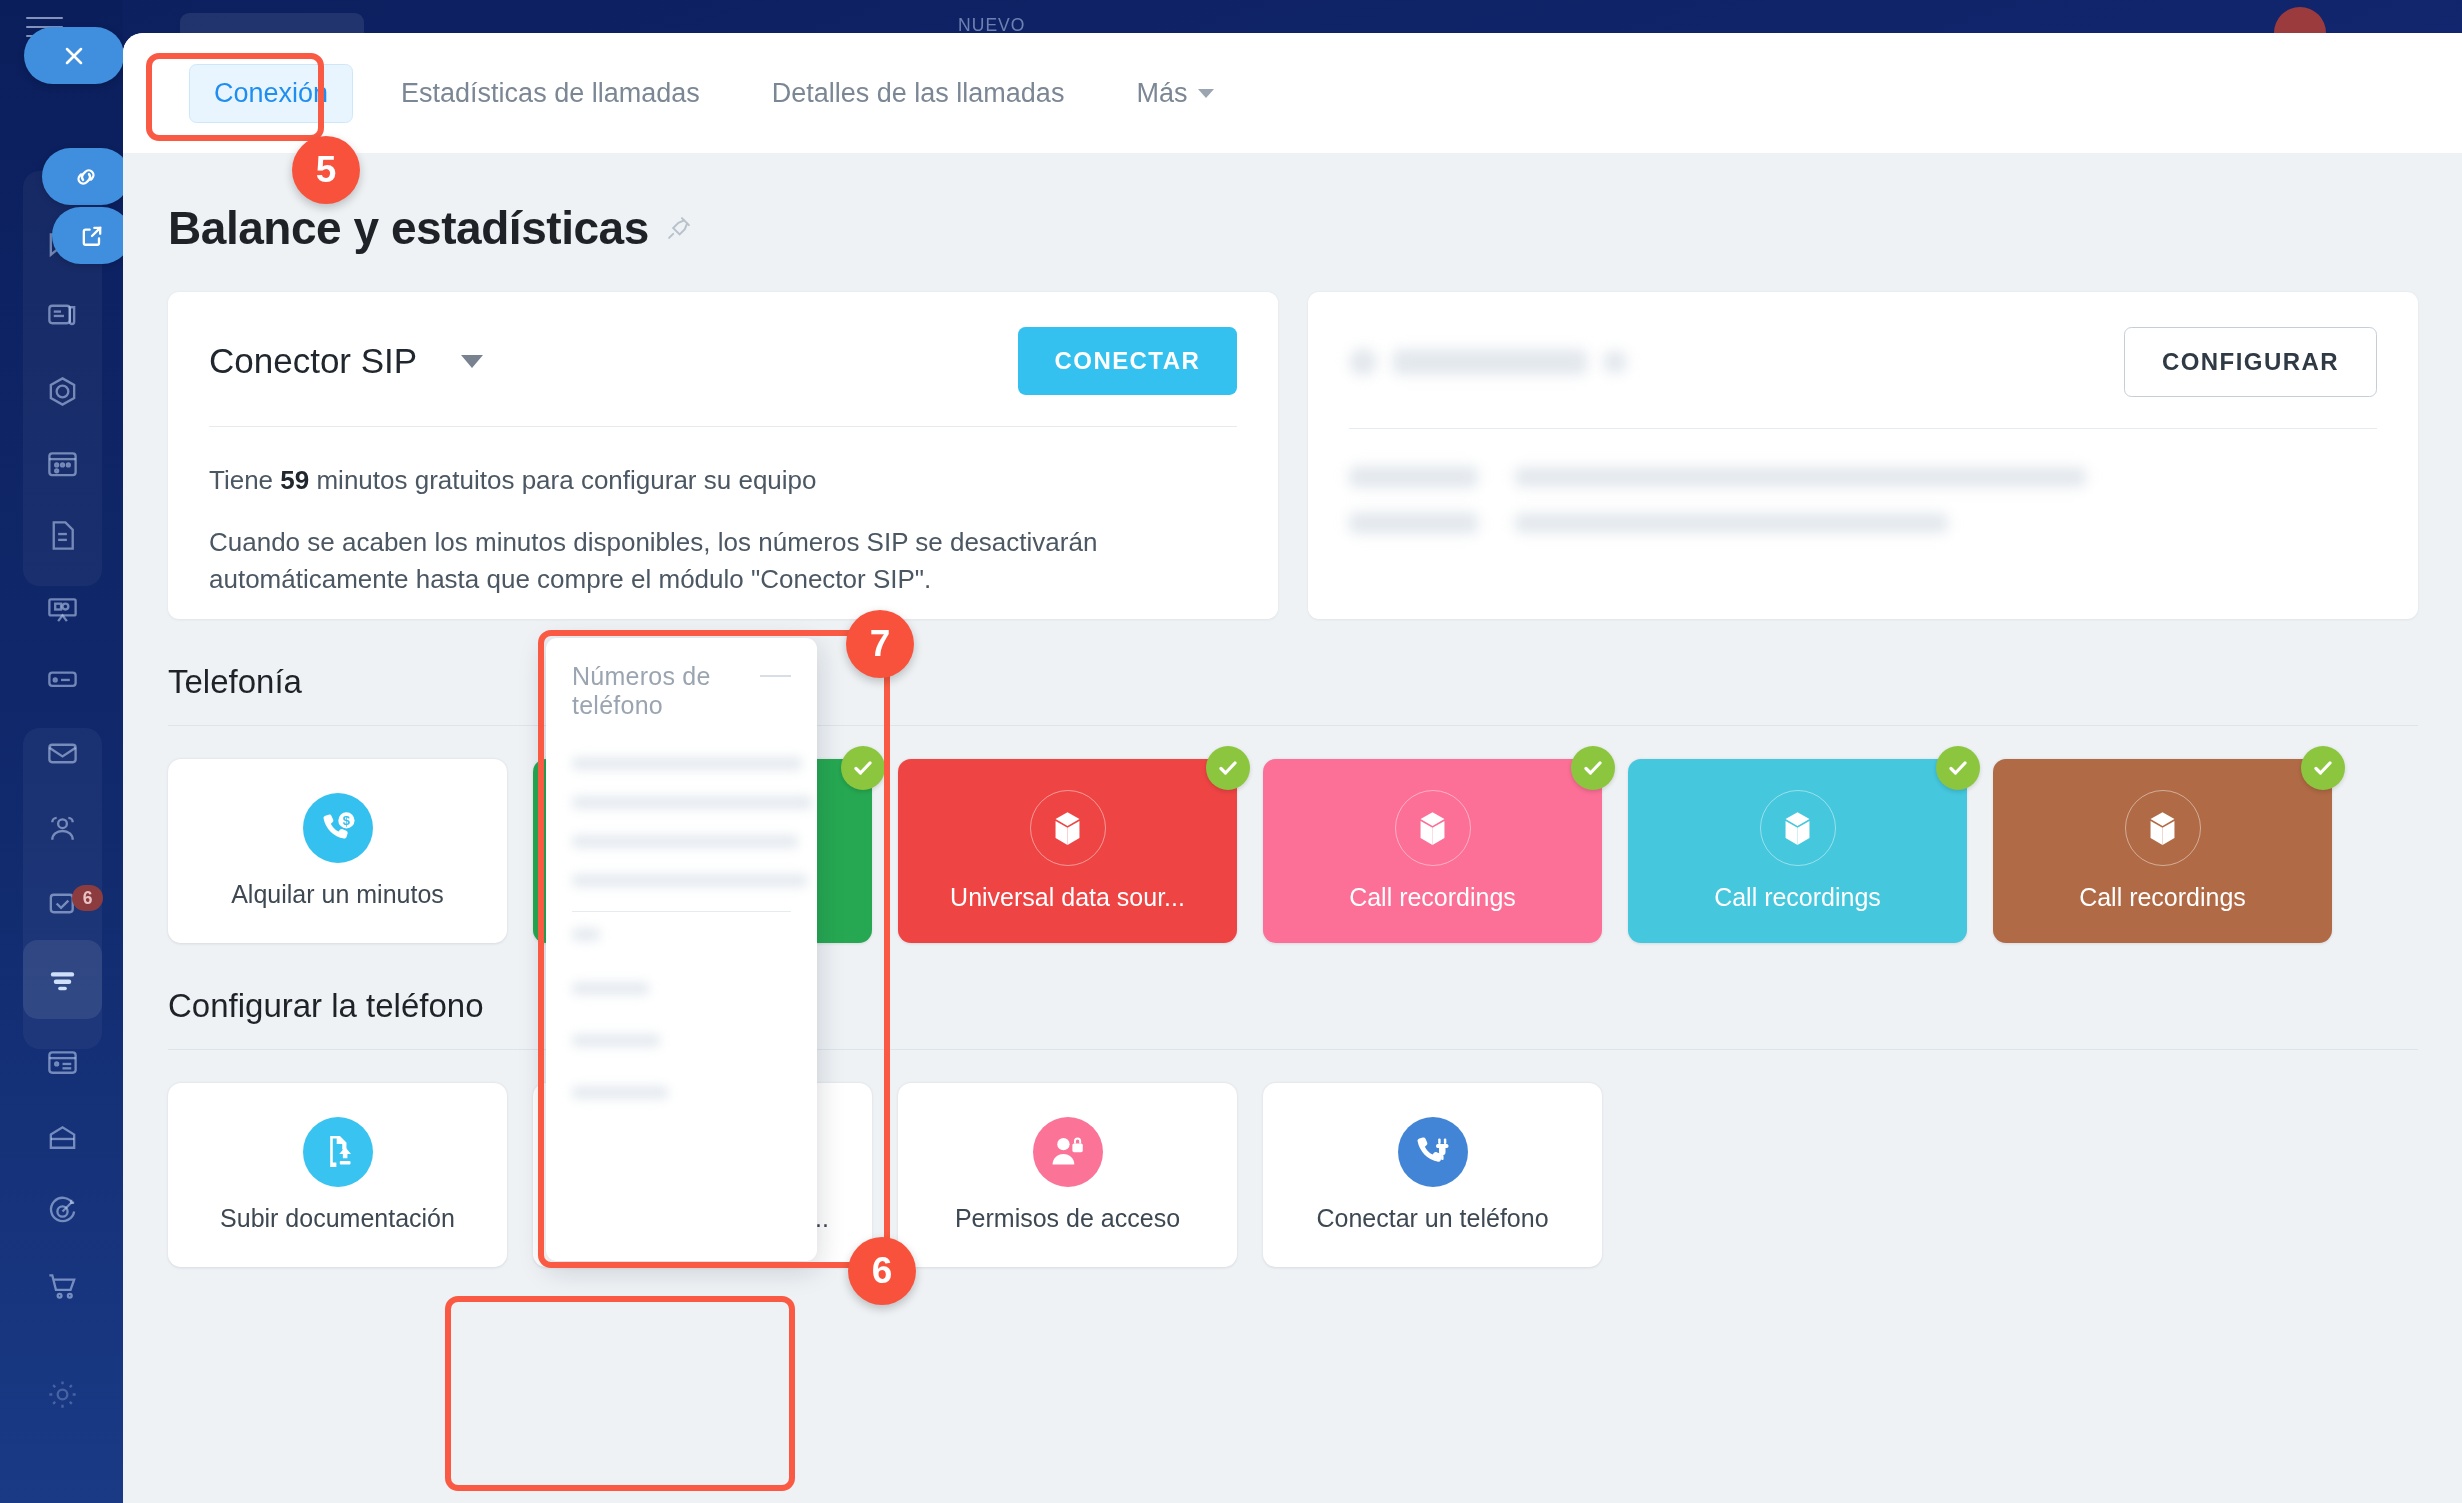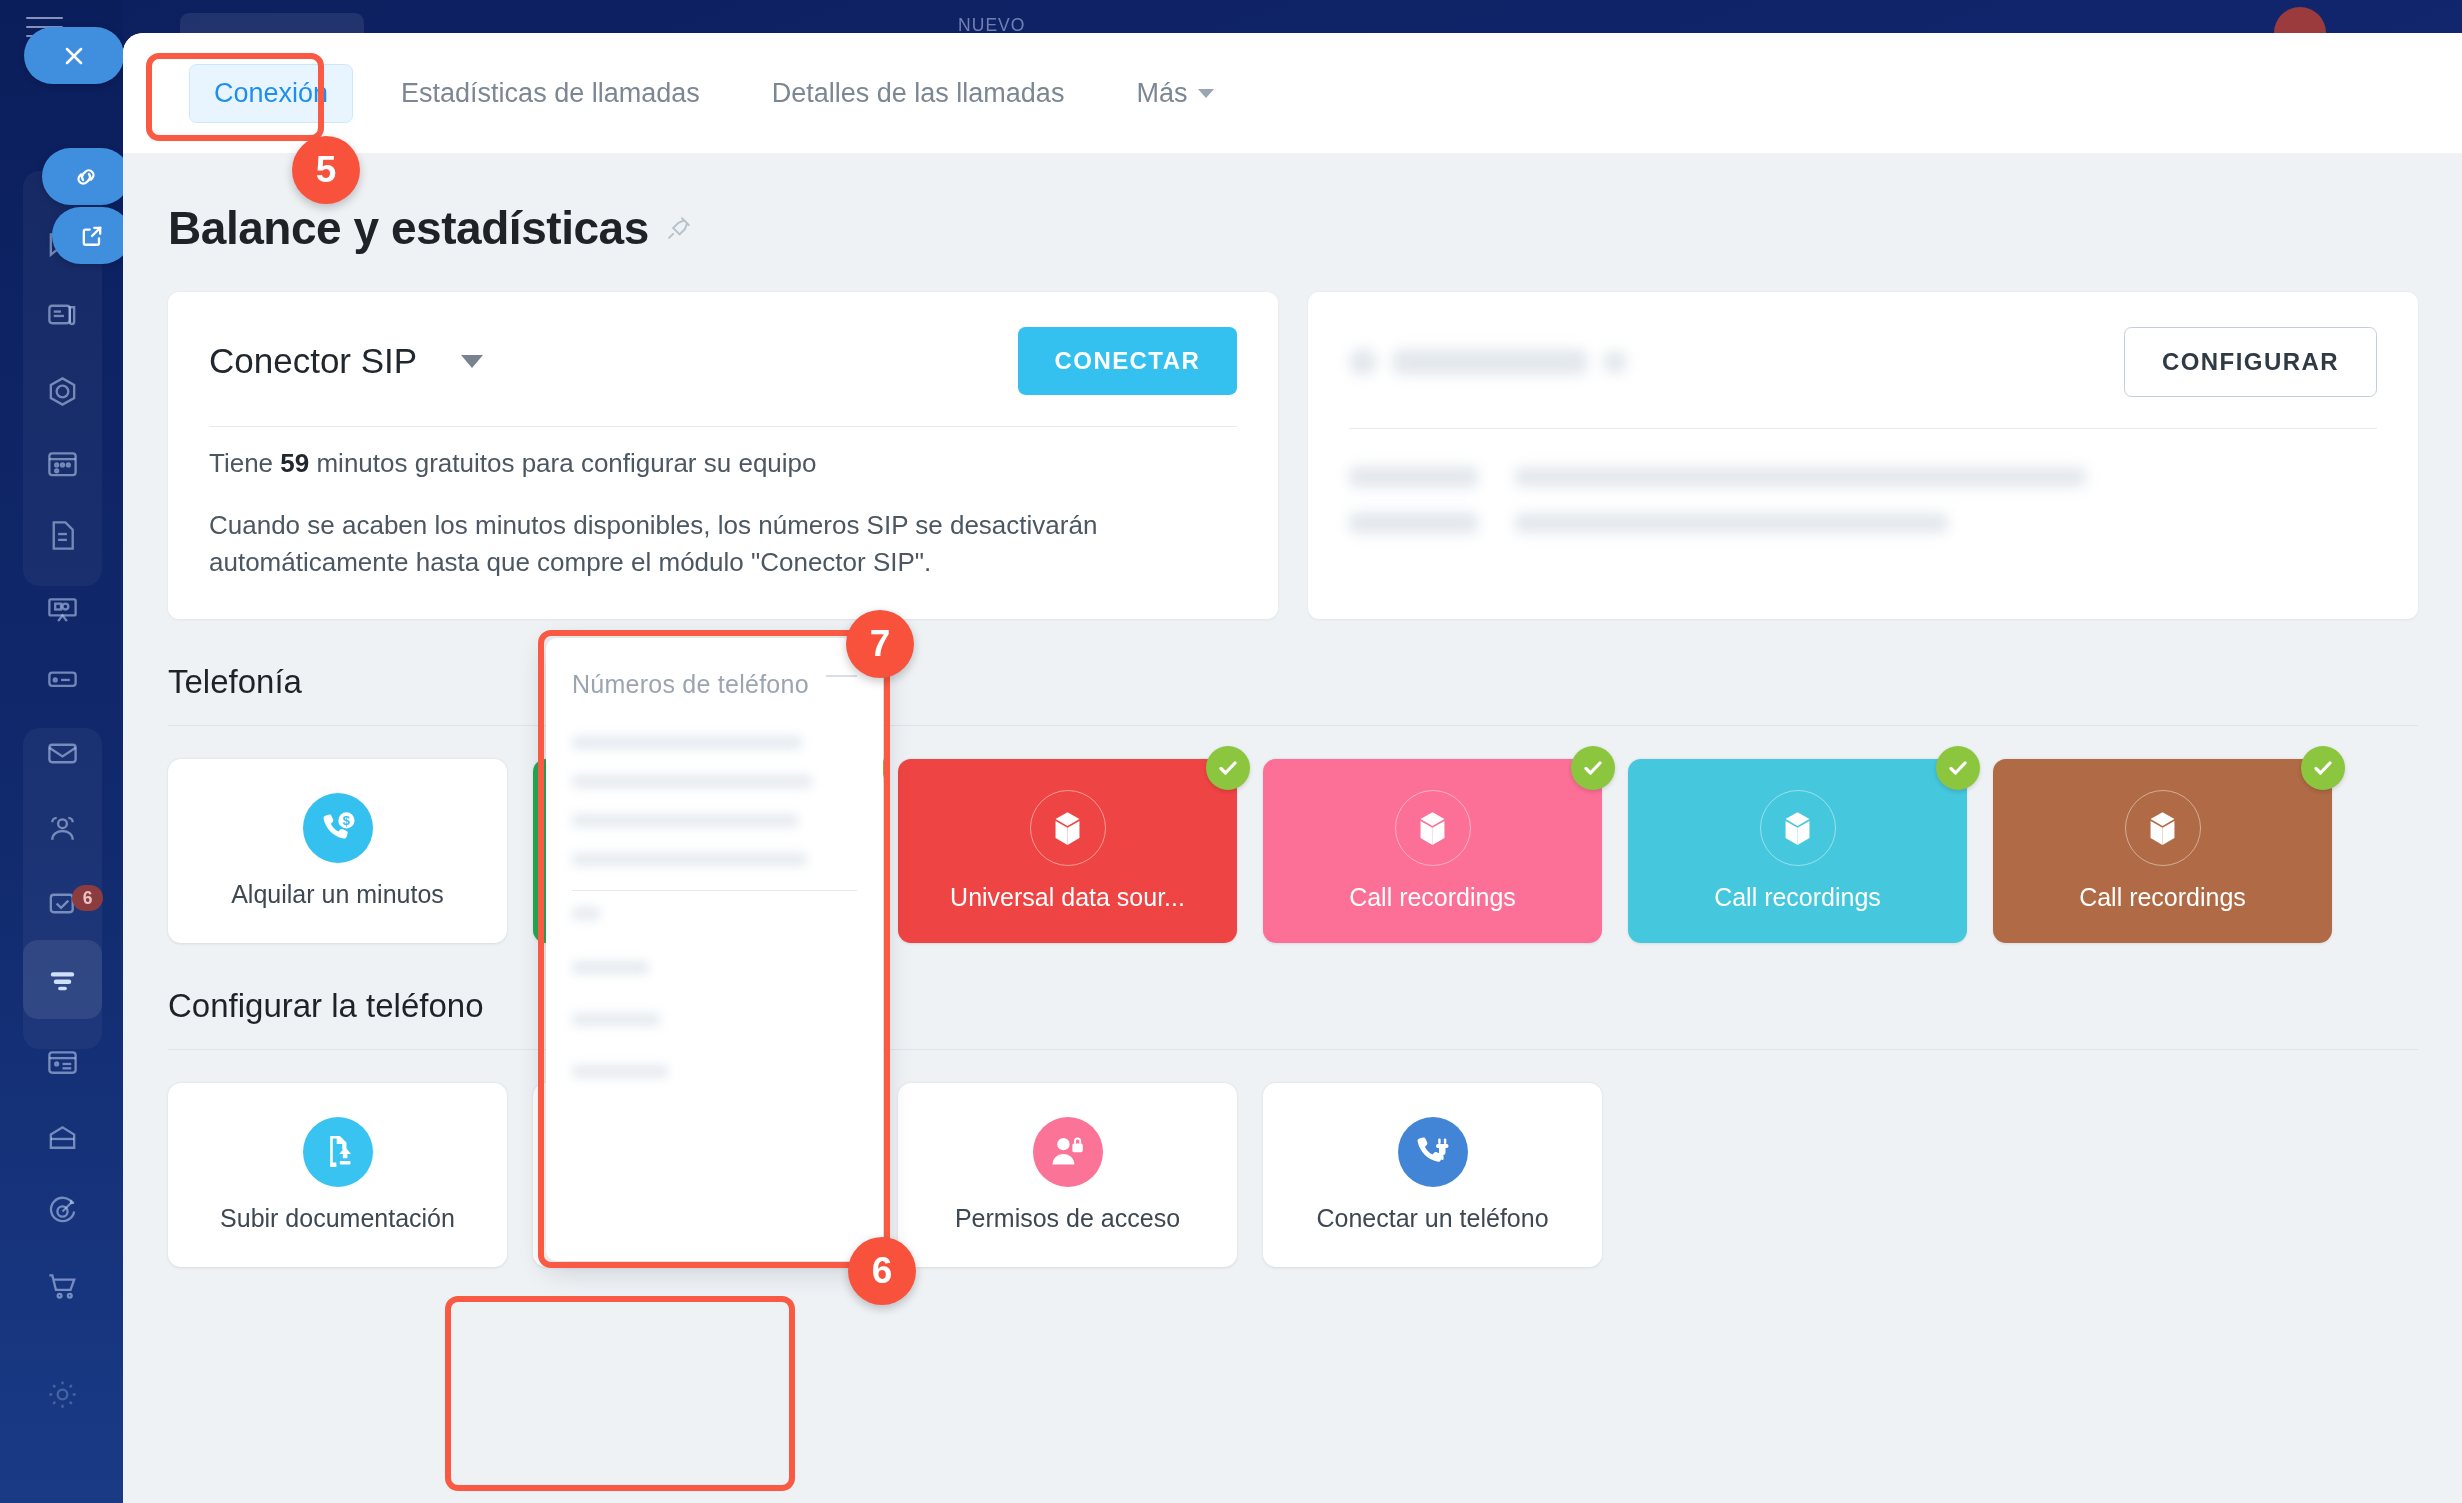--- a/index.html
+++ b/index.html
@@ -144,7 +144,7 @@
   }
   .card-sep { height: 0.9px; background: #e6ebef; margin: 31px 0 0 0; }
   .card-line { font-size: 26px; color: #4b5763; line-height: 1.45; }
-  #sip-line1 { margin-top: 18px; }
+  #sip-line1 { margin-top: 35px; }
   #sip-line2 { margin-top: 24px; max-width: 922px; }
   #sip-line1 b { color: #21272e; }
 

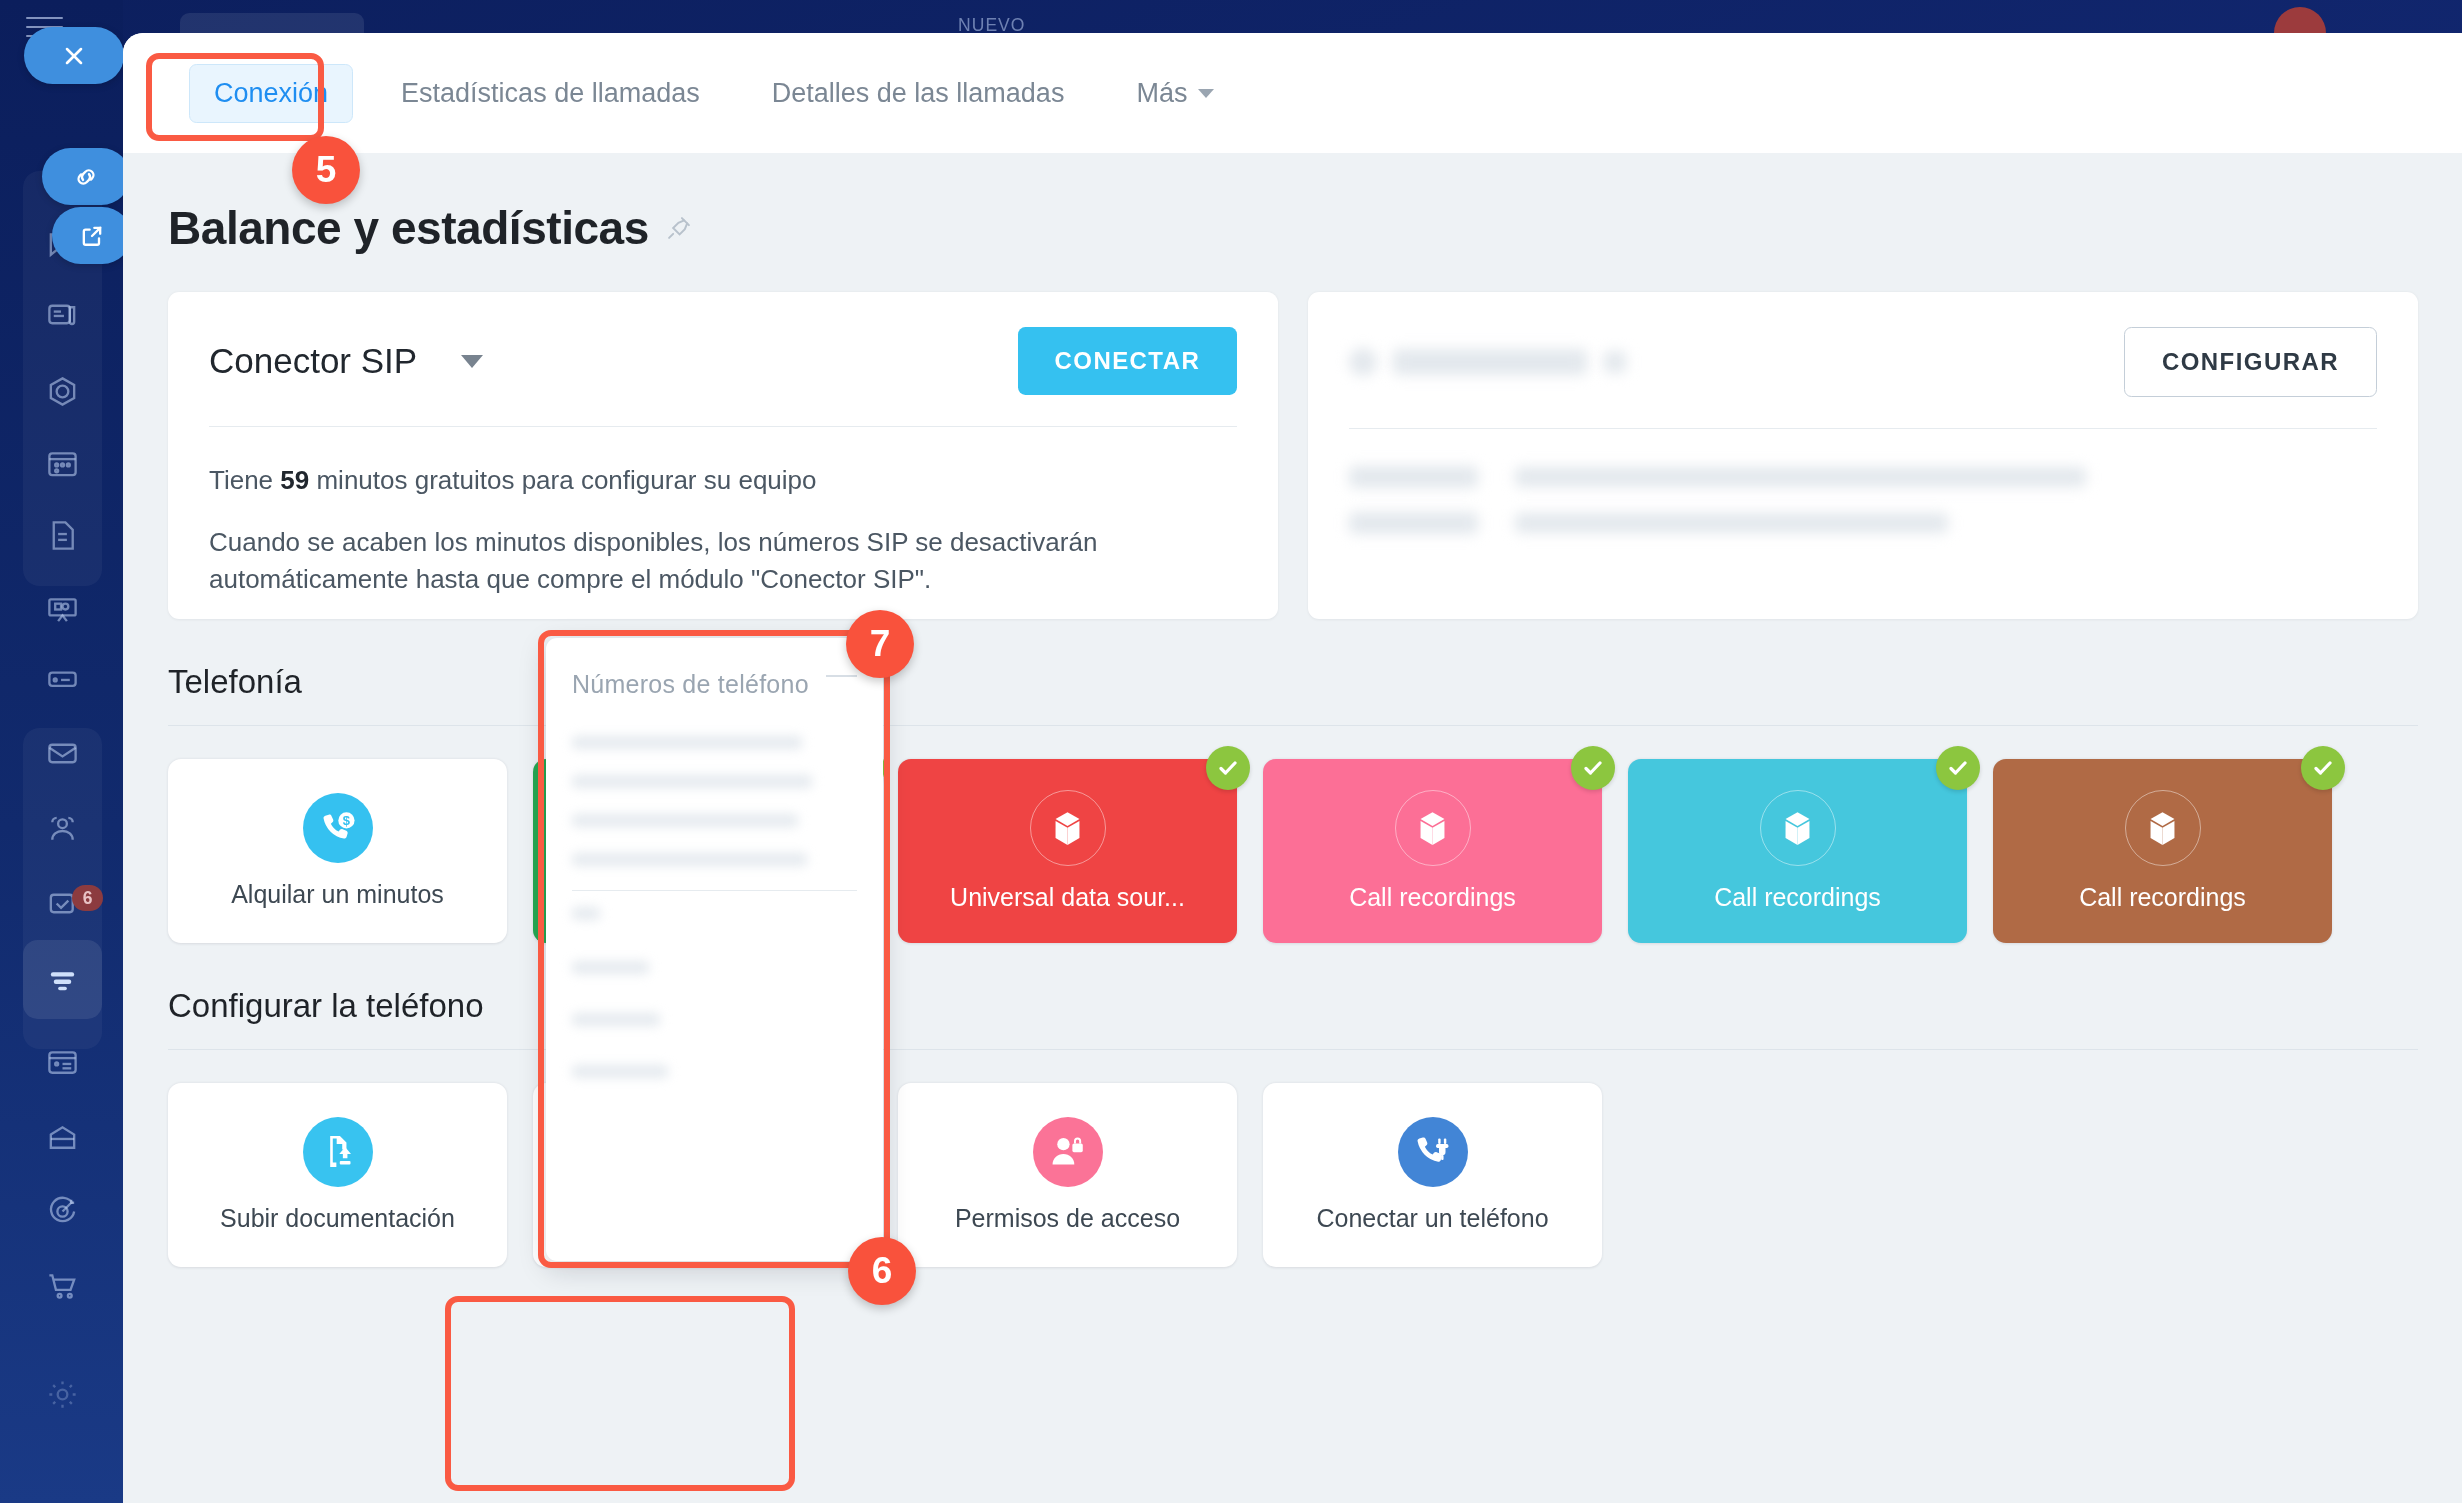--- a/index.html
+++ b/index.html
@@ -196,10 +196,10 @@
 
   
   #popup {
-    position: absolute; left: 546px; top: 638px; width: 337px; height: 623px;
+    position: absolute; left: 546px; top: 638px; width: 271px; height: 623px;
     background: #fff; border-radius: 11px; z-index: 30;
     box-shadow: 0 7.4px 28px rgba(16,24,40,.18);
-    padding: 32px 26px; overflow: hidden;
+    padding: 24px 26px; overflow: hidden;
   }
   #popup-title { font-size: 25px; color: #9aa5b1; letter-spacing: .01em; }
   #popup-dash { position: absolute; right: 26px; top: 37px; width: 31px; height: 1.8px; background: #d7dee5; }

